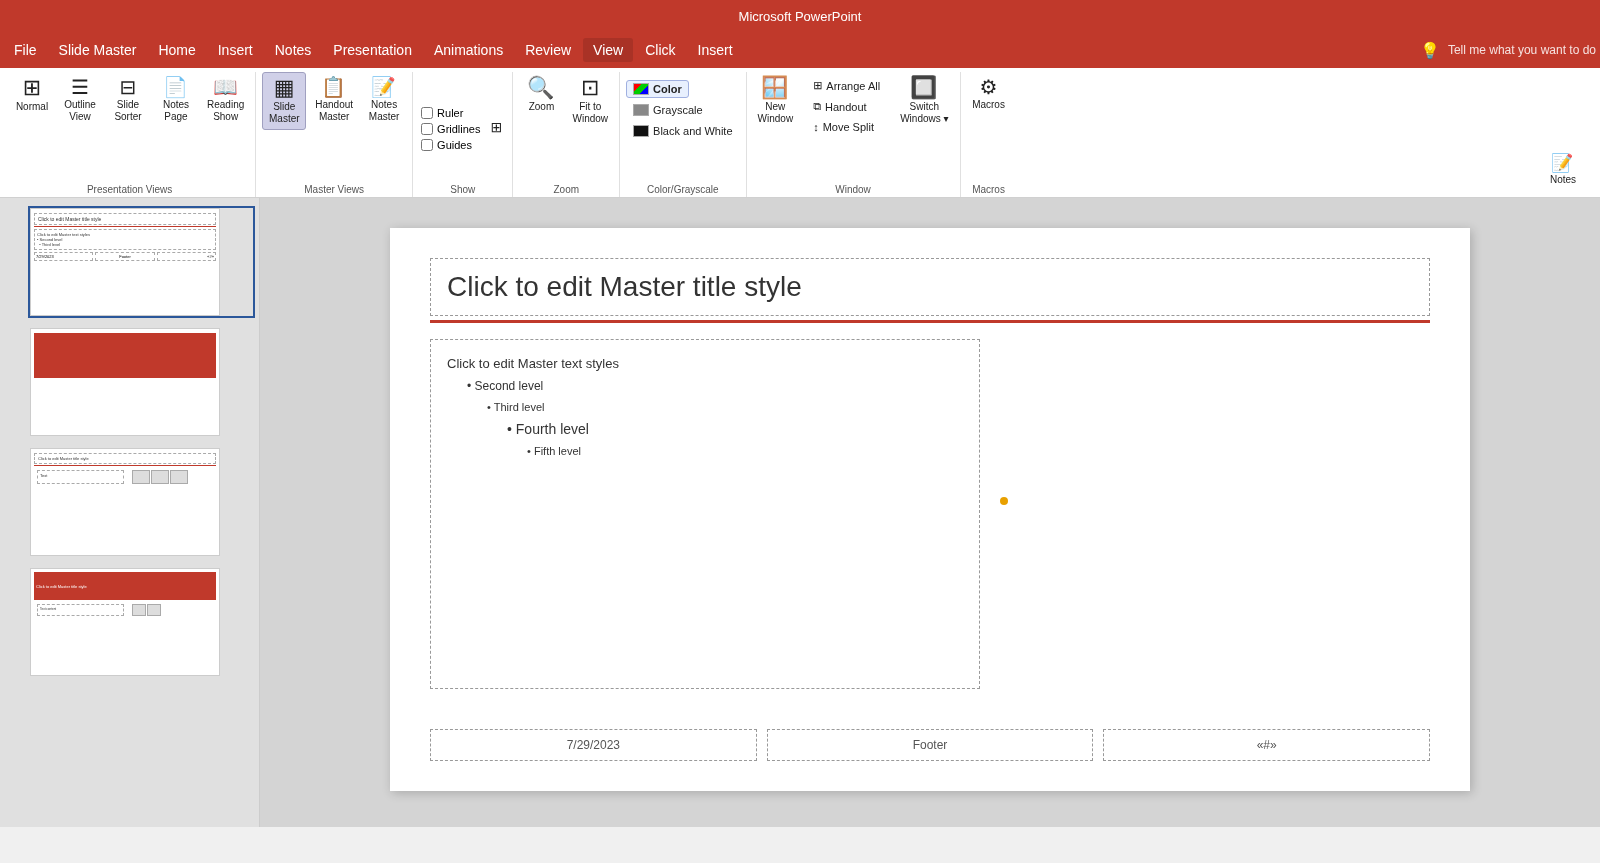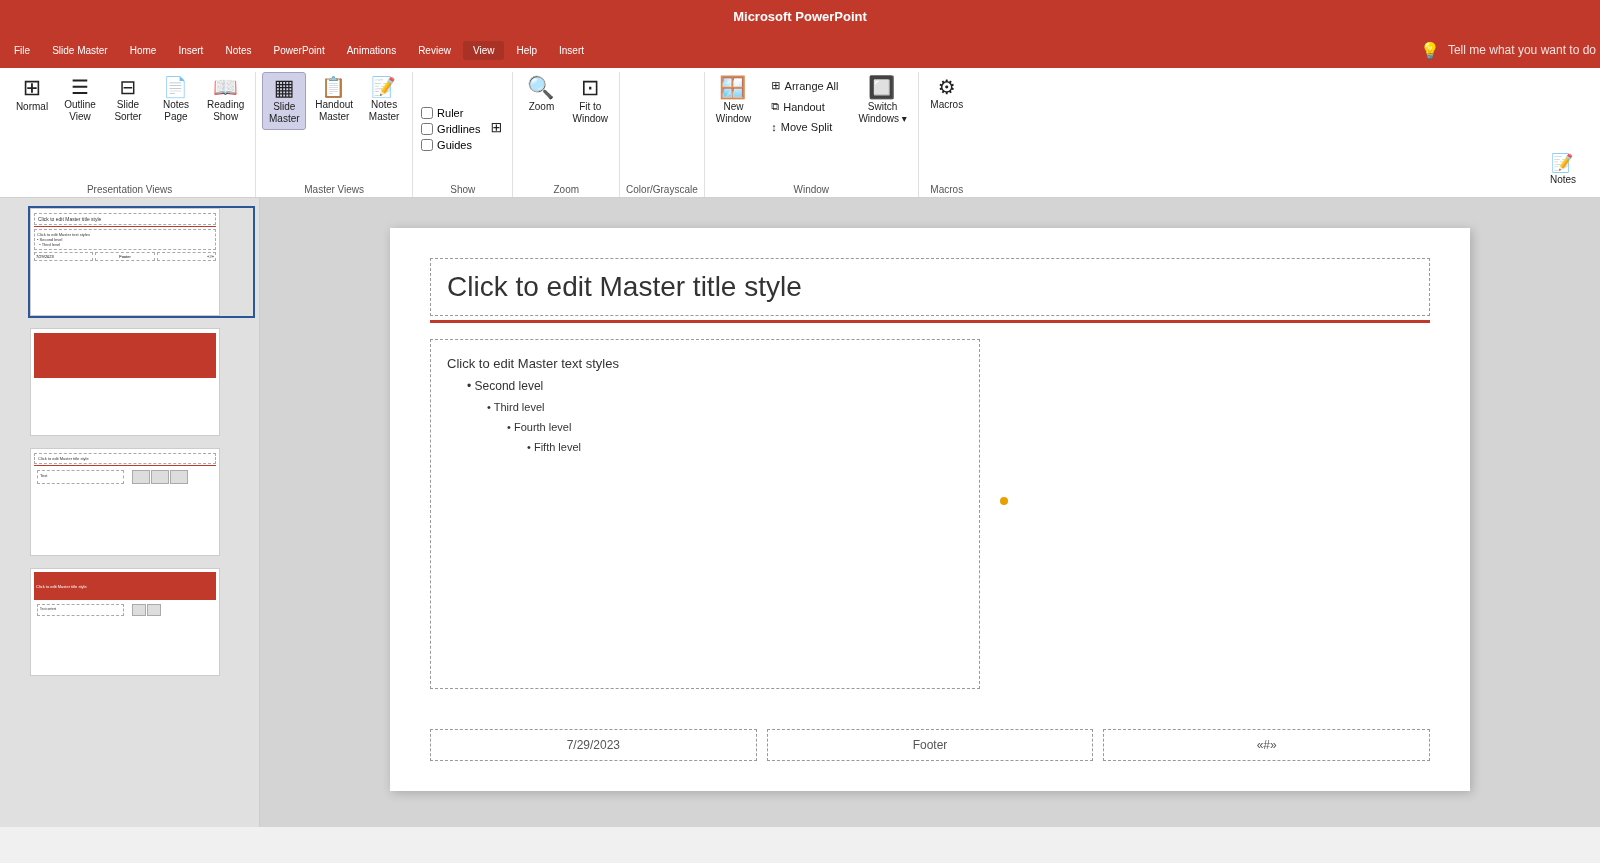--- a/index.html
+++ b/index.html
@@ -251,7 +251,7 @@
 <body>
 
 <div class="title-bar">
-  <span style="font-size:13px; font-weight:700; margin: 8px auto;">Microsoft PowerPoint</span>
+  <span style="font-size:13px; font-weight:400; margin: 8px auto;">Microsoft PowerPoint</span>
 </div>
 
 <div class="menu-bar">

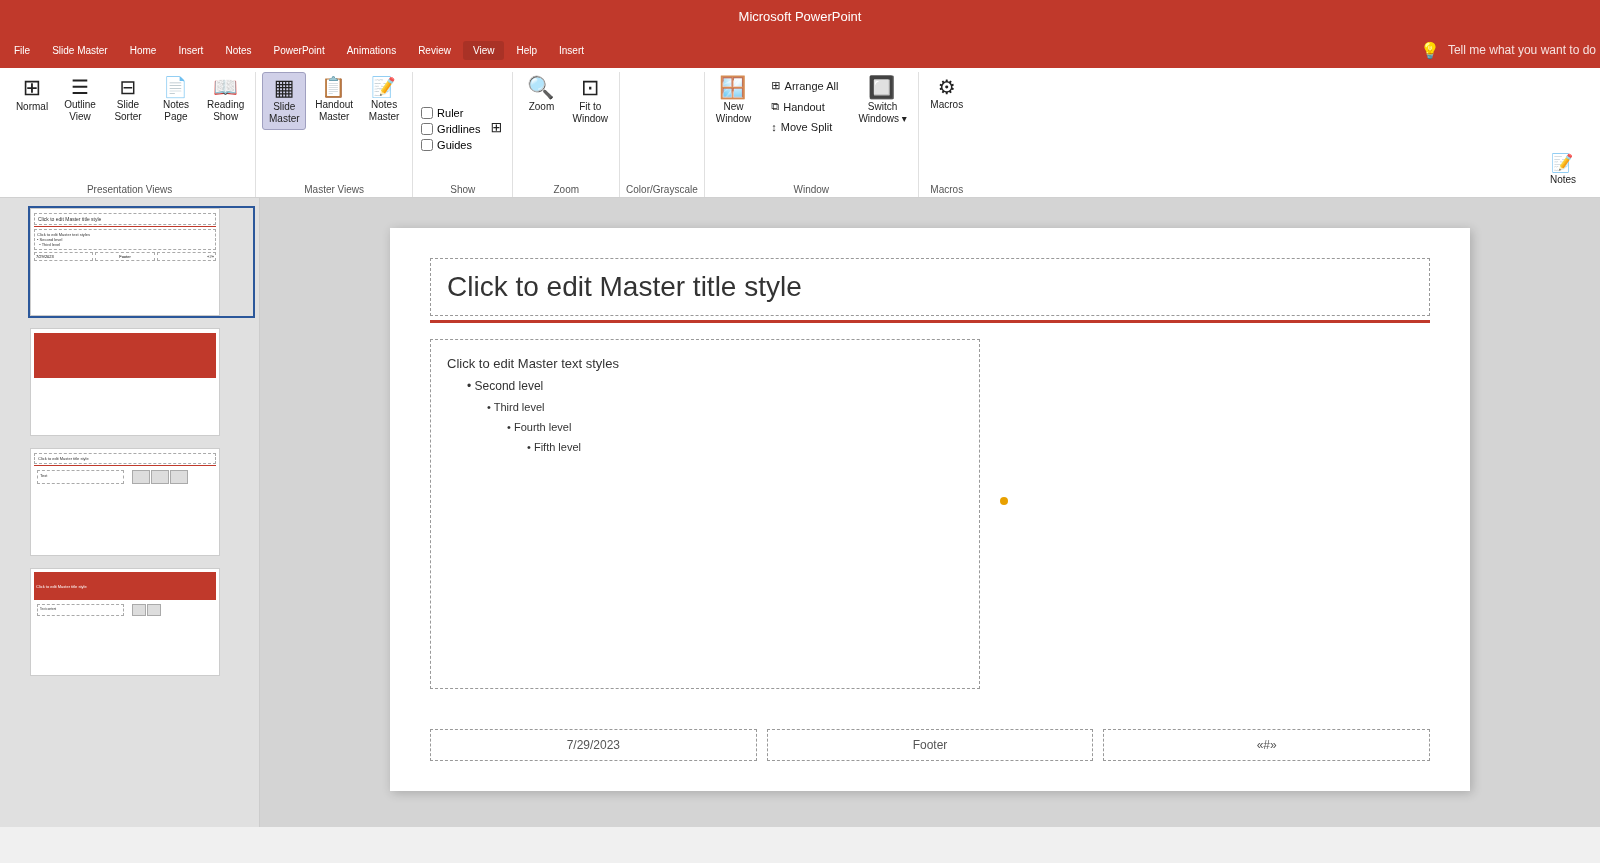--- a/index.html
+++ b/index.html
@@ -29,7 +29,7 @@
       padding: 4px 10px;
       cursor: pointer;
       border-radius: 3px;
-      font-size: 10px;
+      font-size: 14px;
       white-space: nowrap;
     }
     .menu-item.active { background: #a93226; }

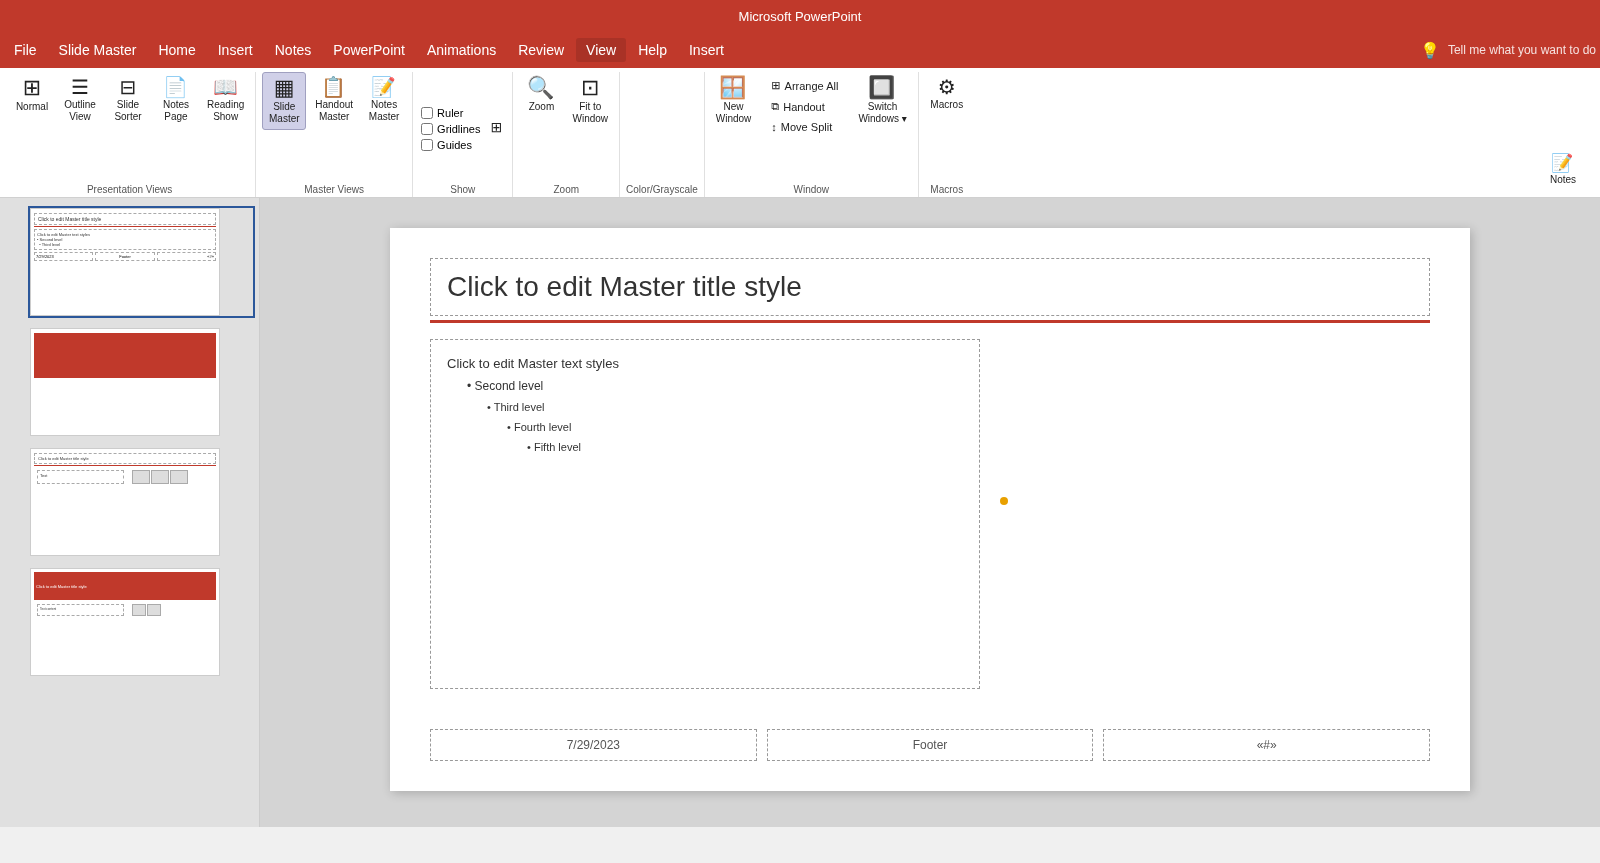--- a/index.html
+++ b/index.html
@@ -260,7 +260,7 @@
   <span class="menu-item">Home</span>
   <span class="menu-item">Insert</span>
   <span class="menu-item">Notes</span>
-  <span class="menu-item">PowerPoint</span>
+  <span class="menu-item">Presentation</span>
   <span class="menu-item">Animations</span>
   <span class="menu-item">Review</span>
   <span class="menu-item active">View</span>

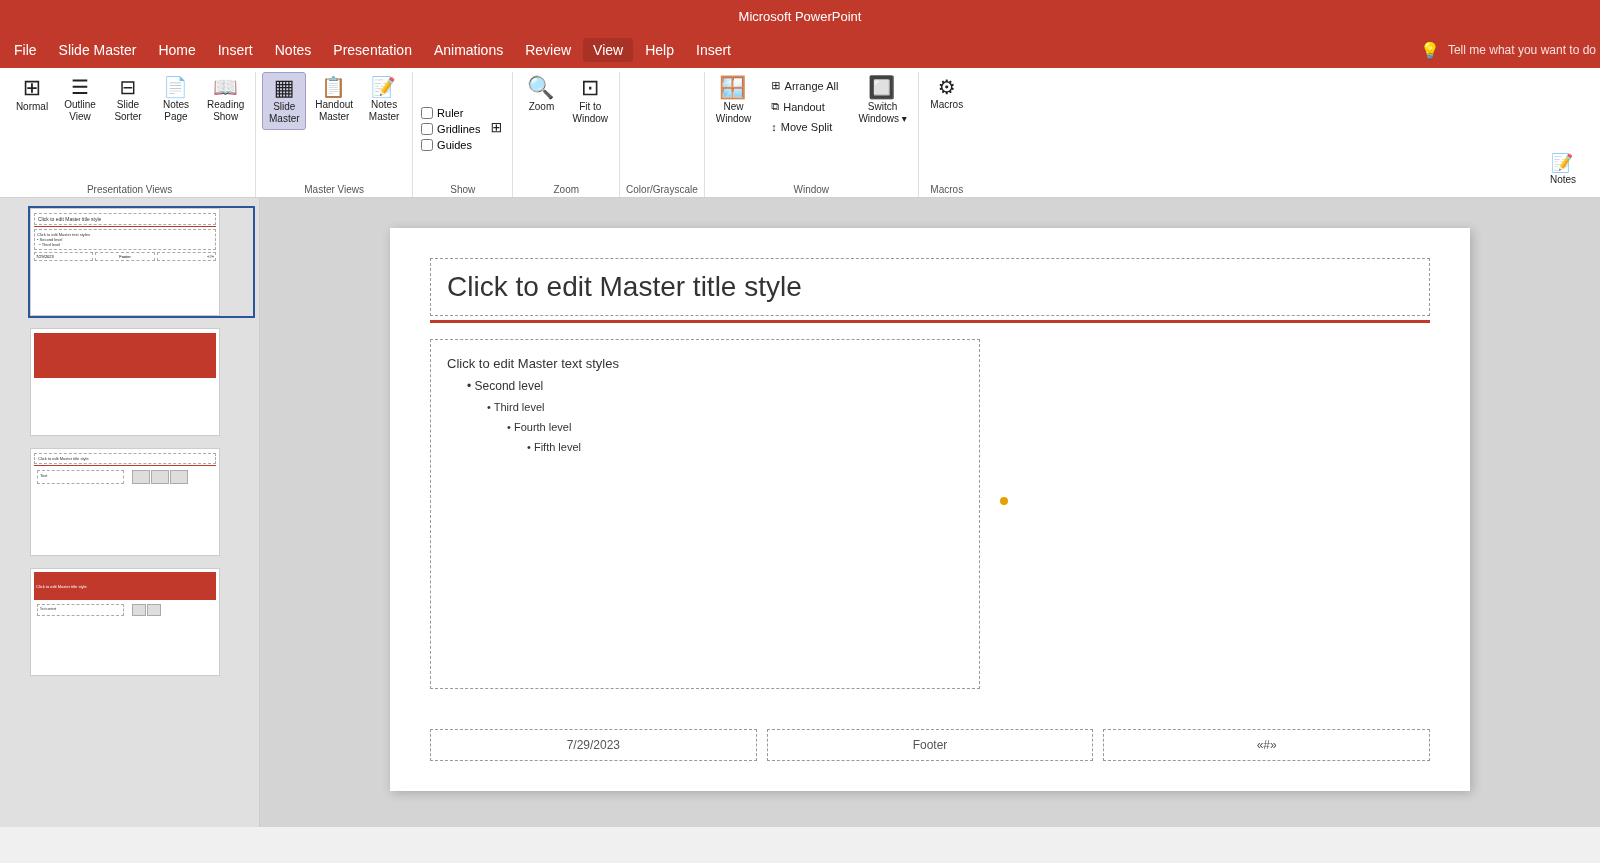--- a/index.html
+++ b/index.html
@@ -264,7 +264,7 @@
   <span class="menu-item">Animations</span>
   <span class="menu-item">Review</span>
   <span class="menu-item active">View</span>
-  <span class="menu-item">Help</span>
+  <span class="menu-item">Click</span>
   <span class="menu-item">Insert</span>
   <span style="margin-left: auto; display: flex; align-items: center; gap:8px;">
     <span style="font-size:16px;">💡</span>

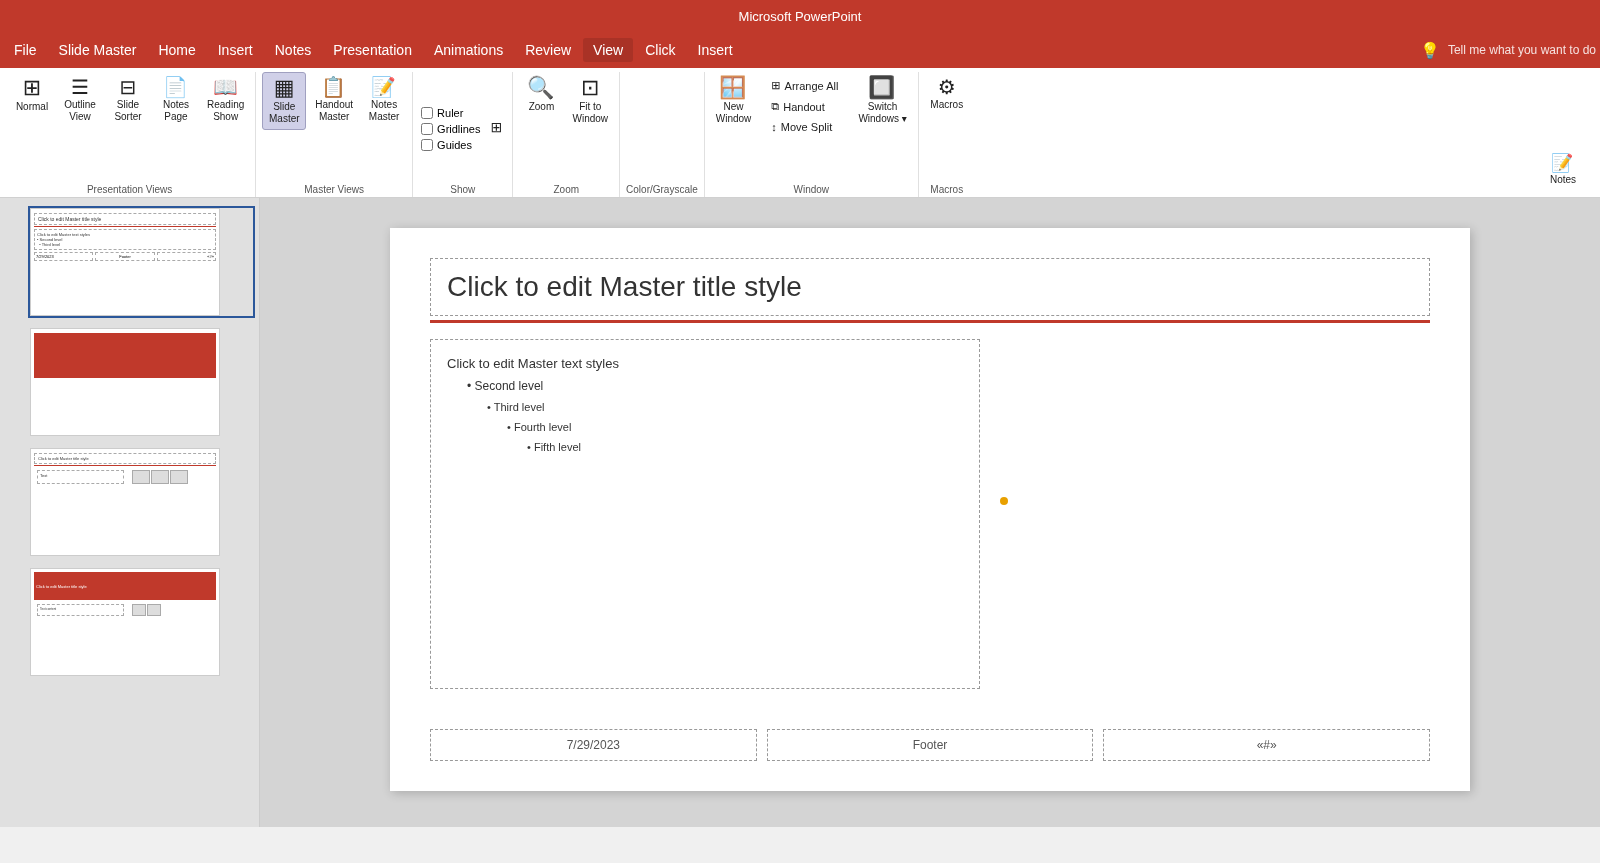--- a/index.html
+++ b/index.html
@@ -364,6 +364,20 @@
   </div>
 
   <div class="ribbon-group">
+    <div class="ribbon-group-content" style="flex-direction: column; gap: 3px; padding-top: 8px;">
+      <button class="ribbon-btn-small" style="background:#e8f0fe; border:1px solid #a0b0e0; font-weight:600;">
+        <span style="width:16px; height:12px; background: linear-gradient(135deg, #ff0000 33%, #00cc00 33% 66%, #0000ff 66%); border:1px solid #aaa; display:inline-block;"></span>
+        <span>Color</span>
+      </button>
+      <button class="ribbon-btn-small">
+        <span style="width:16px; height:12px; background: #888; border:1px solid #aaa; display:inline-block;"></span>
+        <span>Grayscale</span>
+      </button>
+      <button class="ribbon-btn-small">
+        <span style="width:16px; height:12px; background: #111; border:1px solid #aaa; display:inline-block;"></span>
+        <span>Black and White</span>
+      </button>
+    </div>
     <div class="ribbon-group-label">Color/Grayscale</div>
   </div>
 

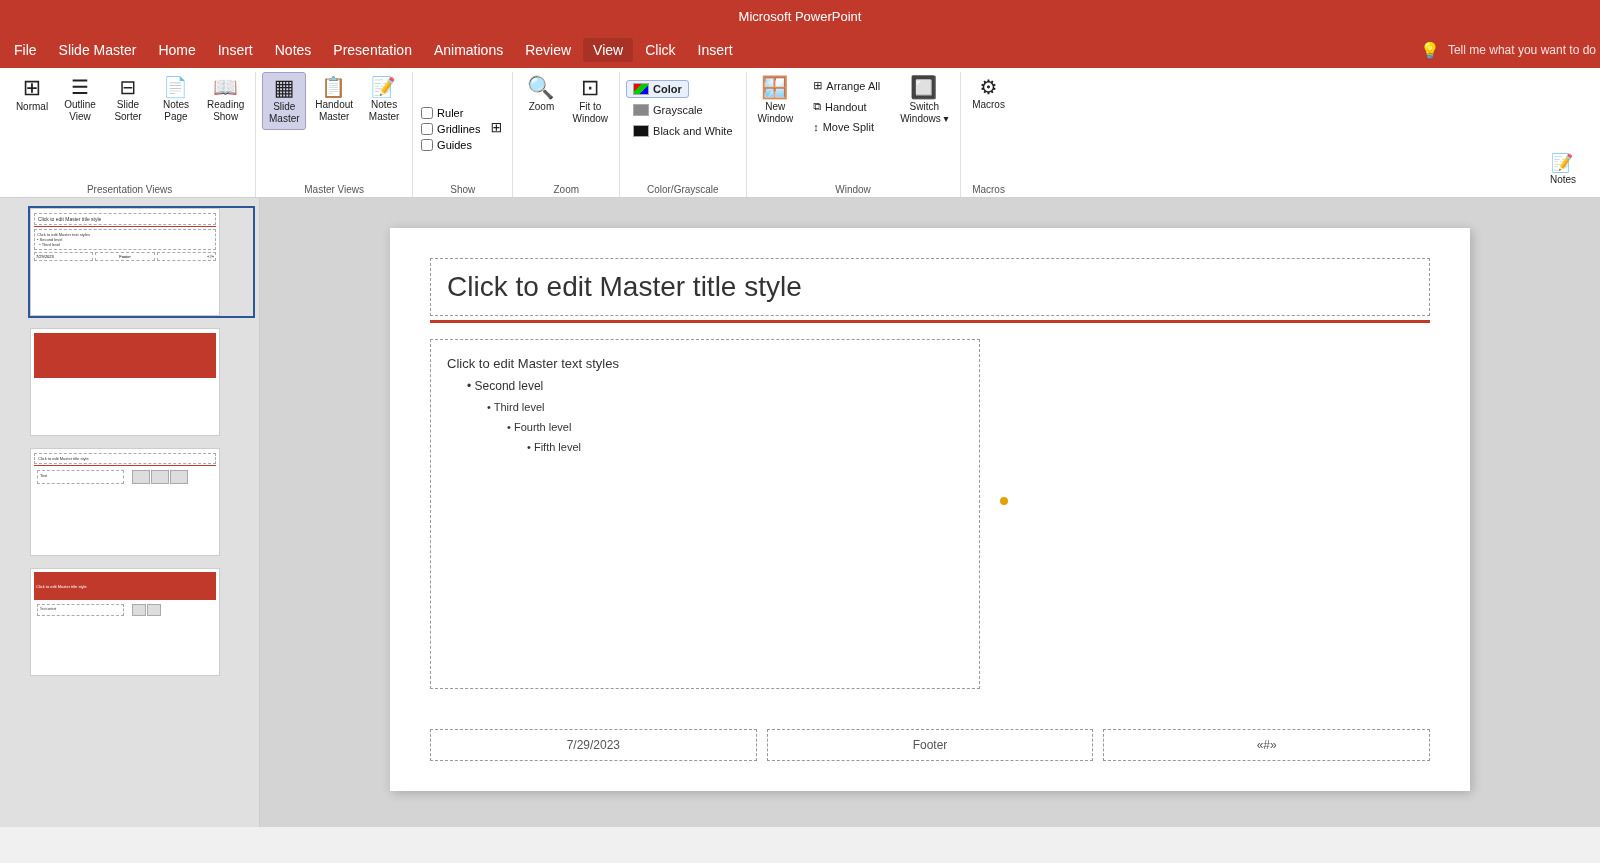--- a/index.html
+++ b/index.html
@@ -214,7 +214,7 @@
     .text-level-1 { font-size: 13px; margin-left: 0; }
     .text-level-2 { font-size: 12px; margin-left: 20px; }
     .text-level-3 { font-size: 11px; margin-left: 40px; }
-    .text-level-4 { font-size: 11px; margin-left: 60px; }
+    .text-level-4 { font-size: 14px; margin-left: 60px; }
     .text-level-5 { font-size: 11px; margin-left: 80px; }
 
     .footer-area {

